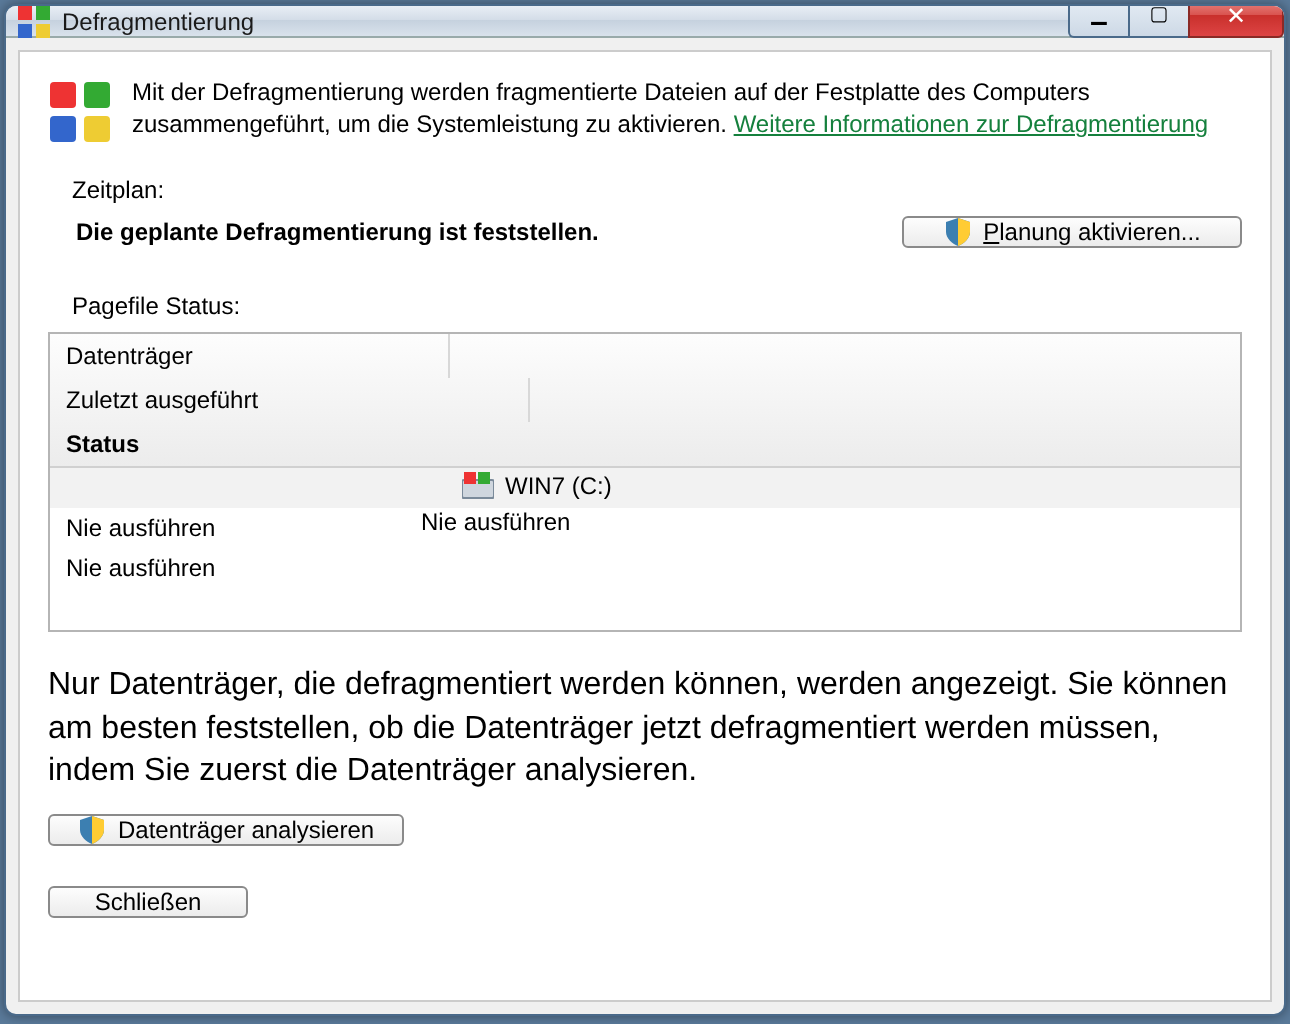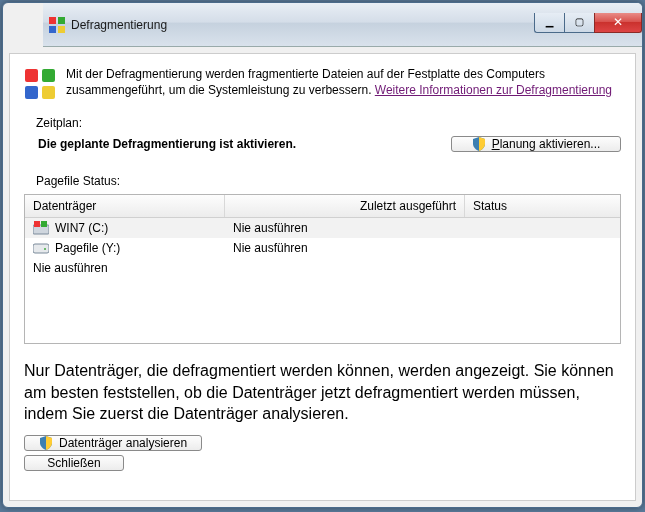--- a/index.html
+++ b/index.html
@@ -26,13 +26,12 @@
     overflow: hidden;
   }
   .titlebar {
-    height: 44px;
+    height: 16px;
     background: linear-gradient(to bottom, #e8eef5 0%, #d4dde8 45%, #c5d1de 46%, #d9e2ec 100%);
     display: flex;
     align-items: center;
     padding: 0 0 0 6px;
     border-bottom: 1px solid #9aa;
-    margin-left: 40px;
   }
   .titlebar .app-icon { width:16px; height:16px; margin-right:6px; }
   .titlebar .title { flex:1; color:#1a1a1a; font-size:12px; }

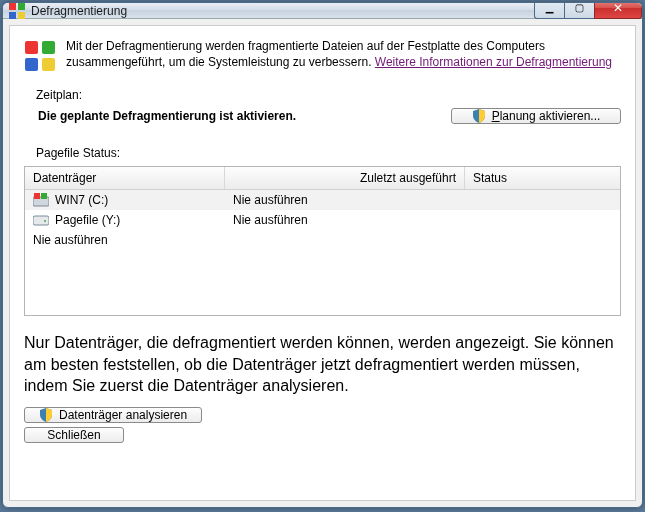--- a/index.html
+++ b/index.html
@@ -163,7 +163,7 @@
           </svg>
       </span>
       <div class="intro-text">
-        <span>Mit der Defragmentierung werden fragmentierte Dateien auf der Festplatte des Computers zusammengeführt, um die Systemleistung zu verbessern. </span><a>Weitere Informationen zur Defragmentierung</a>
+        <span>Mit der Defragmentierung werden fragmentierte Dateien auf der Festplatte des Computers zusammengeführt, um die Systemleistung zu aktivieren. </span><a>Weitere Informationen zur Defragmentierung</a>
       </div>
     </div>
 

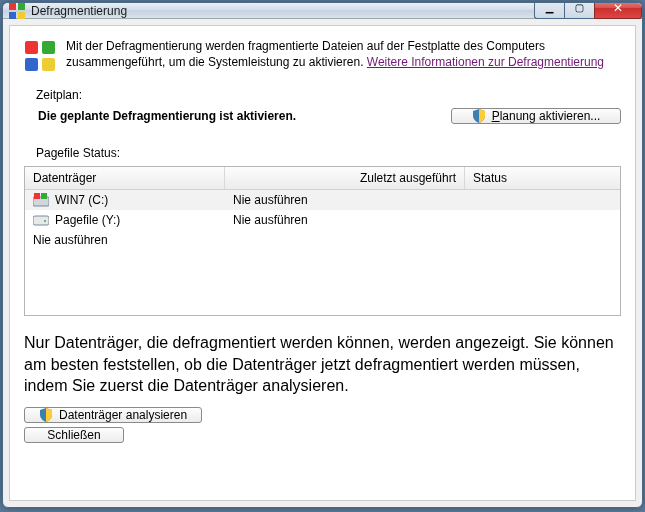--- a/index.html
+++ b/index.html
@@ -67,7 +67,7 @@
   .intro { display:flex; gap:10px; margin-bottom:8px;}
   .intro .big-icon { width:32px; height:32px; flex:none; margin-top:2px;}
   .intro-text { font-size:12px; line-height:1.35; }
-  .intro-text a { color:#701a75; text-decoration:underline; cursor:pointer;}
+  .intro-text a { color:#15803d; text-decoration:underline; cursor:pointer;}
   .section-label { font-size:12px; margin:8px 0 6px 12px;}
   .sched-row { display:flex; align-items:center; gap:20px; margin-bottom:14px;}
   .sched-status { flex:1; font-weight:bold; font-size:12px; padding-left:14px;}

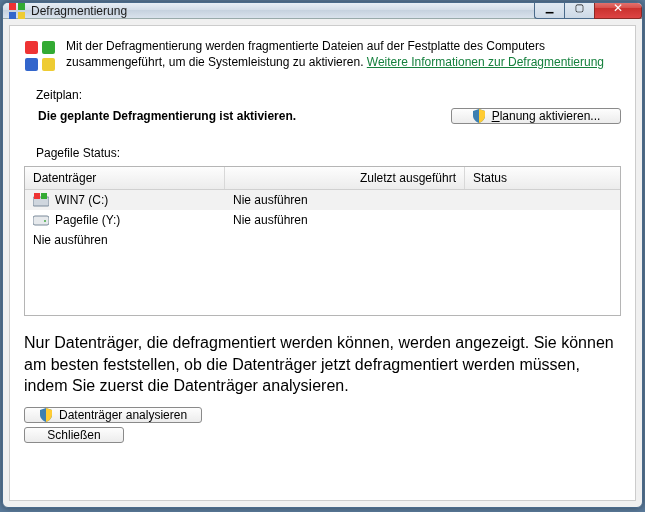--- a/index.html
+++ b/index.html
@@ -169,7 +169,7 @@
 
     <div class="section-label">Zeitplan:</div>
     <div class="sched-row">
-      <div class="sched-status">Die geplante Defragmentierung ist aktivieren.</div>
+      <div class="sched-status">Die geplante Defragmentierung ist feststellen.</div>
       <button class="btn">
         <span class="shield">
           <svg viewBox="0 0 14 14">

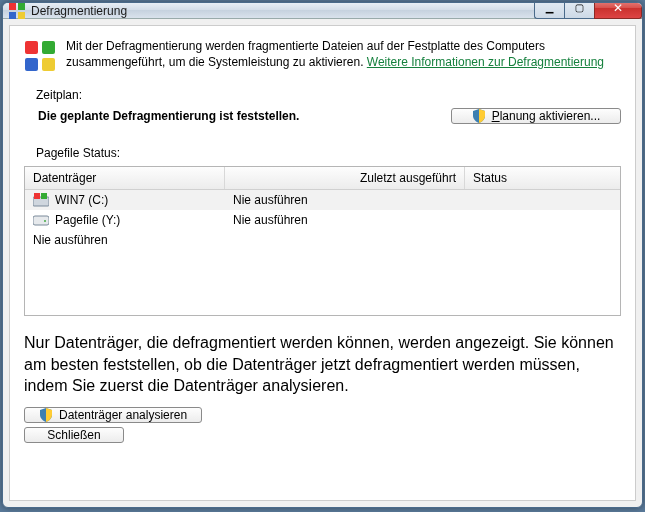--- a/index.html
+++ b/index.html
@@ -98,6 +98,7 @@
     background: linear-gradient(to bottom,#fdfdfd,#ececec);
     border-bottom:1px solid #d0d0d0;
     font-size:12px;
+    flex-direction:column;
   }
   .list-header .col {
     padding:4px 8px;

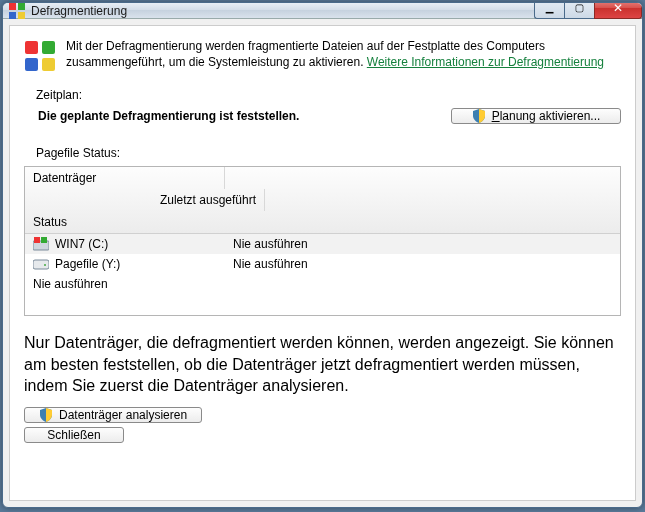--- a/index.html
+++ b/index.html
@@ -106,7 +106,7 @@
   }
   .list-header .col:last-child { border-right:none; }
   .col.dr { width:200px; }
-  .col.last { width:240px;text-align:right; }
+  .col.last { width:240px; }
   .col.st { flex:1; }
   .row {
     display:flex;

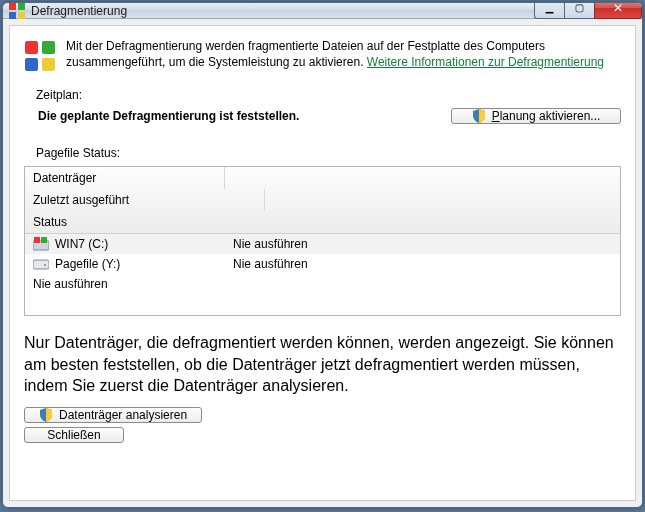--- a/index.html
+++ b/index.html
@@ -104,7 +104,7 @@
     padding:4px 8px;
     border-right:1px solid #d8d8d8;
   }
-  .list-header .col:last-child { border-right:none; }
+  .list-header .col:last-child { border-right:none;font-weight:bold; }
   .col.dr { width:200px; }
   .col.last { width:240px; }
   .col.st { flex:1; }

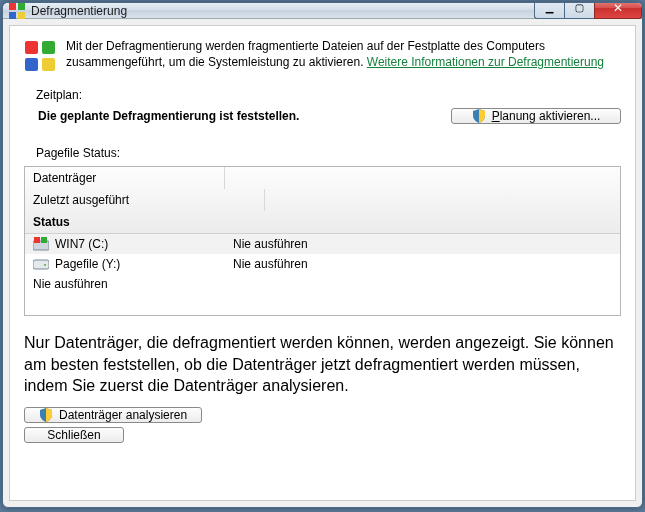--- a/index.html
+++ b/index.html
@@ -114,7 +114,7 @@
     align-items:center;
     height:20px;
   }
-  .row.sel { background:#f2f2f2; }
+  .row.sel { background:#f2f2f2;flex-direction:column; }
   .row .col { padding:2px 8px; display:flex; align-items:center; gap:6px;}
   .drive-icon { width:16px; height:14px; flex:none;}
   .hint { font-size:16px; line-height:1.35; margin:6px 0 10px 0;}

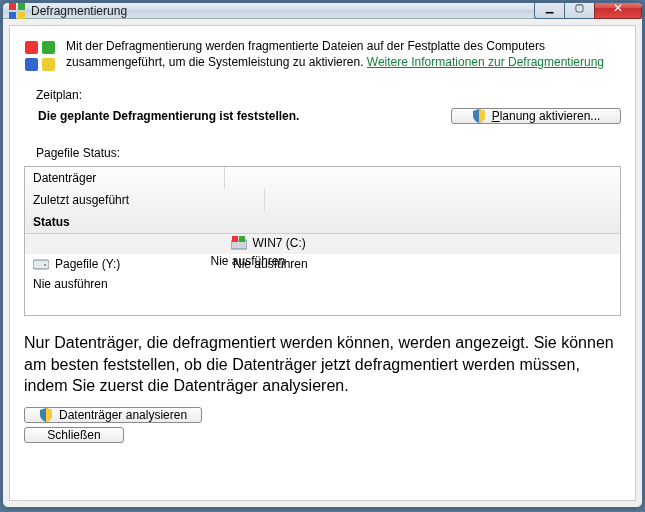--- a/index.html
+++ b/index.html
@@ -211,15 +211,6 @@
       </div>
 
       <div class="row">
-        <div class="col dr">
-          <span class="drive-icon">
-            <svg viewBox="0 0 16 14">
-                <rect x="0" y="3" width="16" height="9" rx="2" fill="#e6e9ec" stroke="#7a8a9a"></rect>
-                <circle cx="12" cy="8" r="1" fill="#4a4"></circle>
-              </svg>
-          </span>
-          <span>Pagefile (Y:)</span>
-        </div>
         <div class="col last">
             <span>Nie ausführen</span>
           </div>

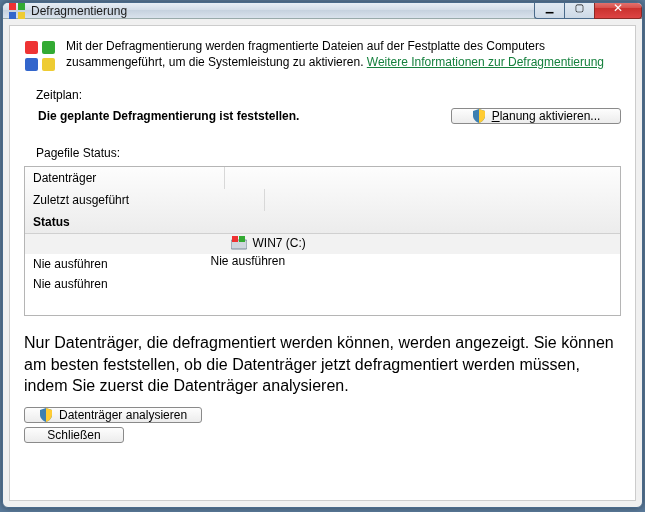--- a/index.html
+++ b/index.html
@@ -119,7 +119,7 @@
   .drive-icon { width:16px; height:14px; flex:none;}
   .hint { font-size:16px; line-height:1.35; margin:6px 0 10px 0;}
   .btn-row { display:flex; justify-content:flex-start; gap:12px; margin-bottom:4px;}
-  .btn-row.bottom { margin-top:0;}
+  .btn-row.bottom { margin-top:16px;}
   .btn.small { min-width:100px;}
   .underline-first::first-letter { text-decoration:underline; }
   svg { display:block; }

